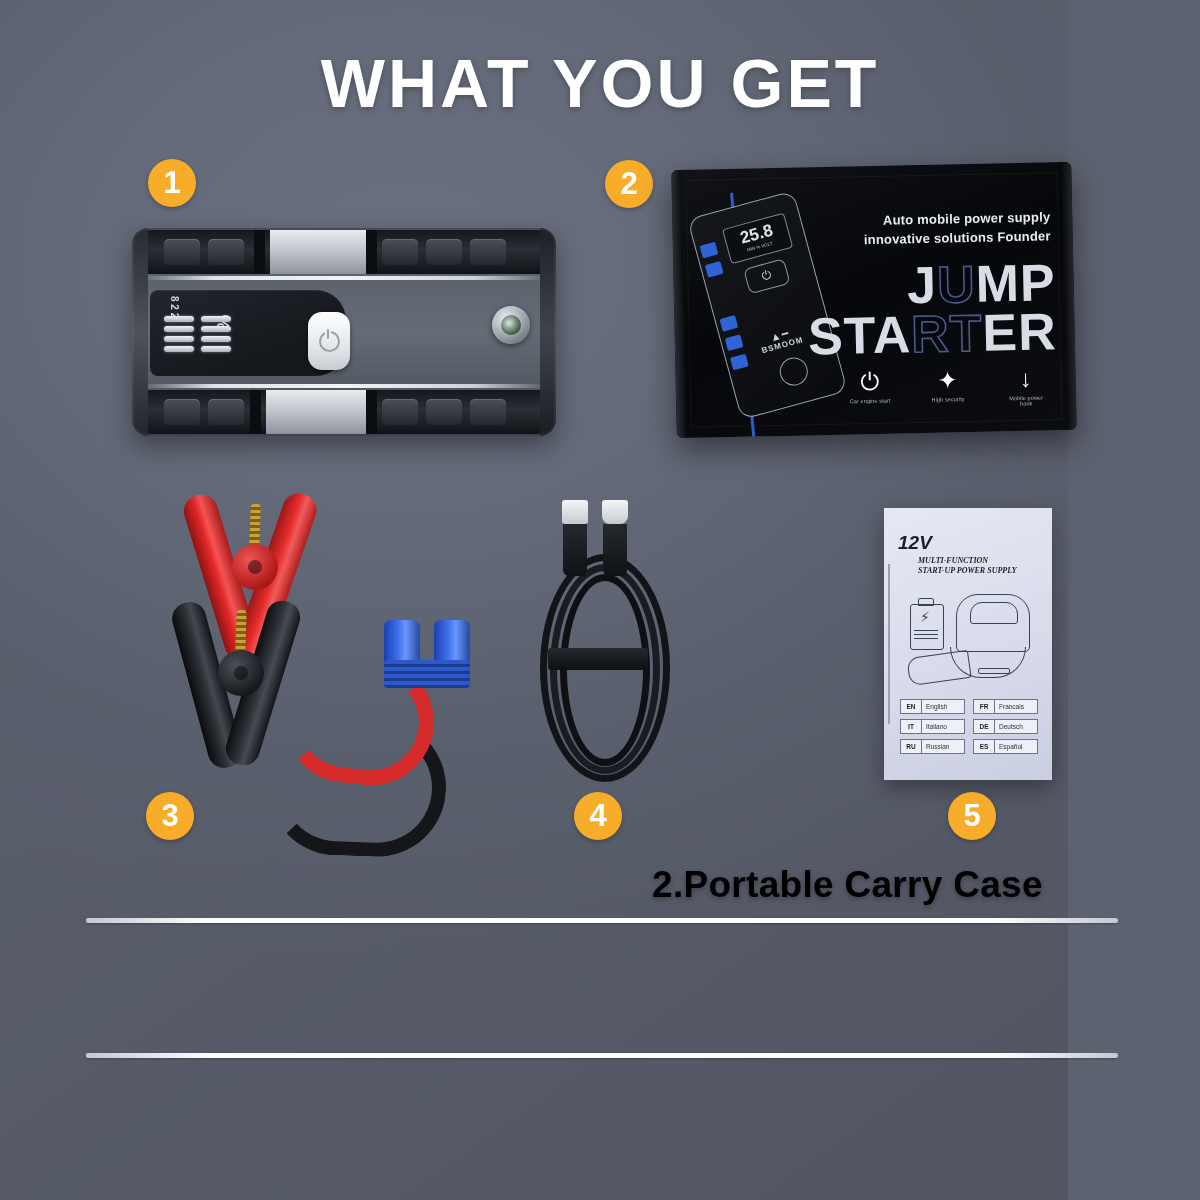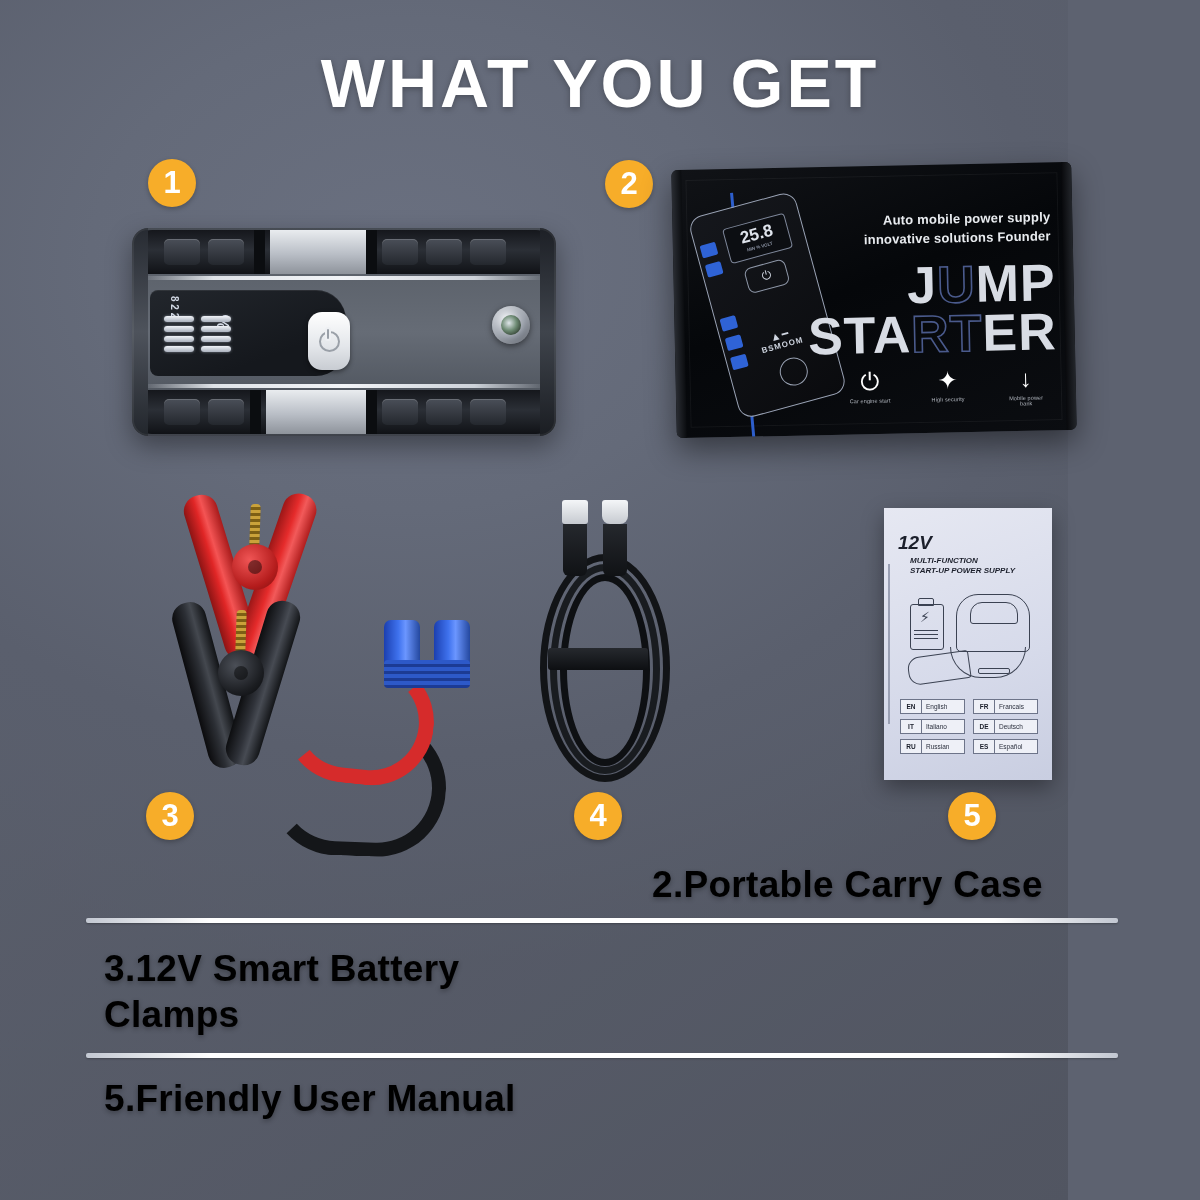--- a/index.html
+++ b/index.html
@@ -217,7 +217,7 @@
   .man-title{position:absolute;left:14px;top:24px;right:10px;color:#1b1f2b;}
   .man-12v{font-size:19px;font-weight:bold;font-style:italic;display:inline-block;vertical-align:top;}
   .man-sub{display:inline-block;font-size:8px;font-weight:bold;font-style:italic;
-    line-height:1.25;margin-left:12px;vertical-align:top;padding-top:2px;}
+    line-height:1.25;margin-left:20px;vertical-align:top;padding-top:2px;font-family:Liberation Serif, serif;}
   .man-art{position:absolute;left:22px;top:82px;width:126px;height:94px;}
   .car-out{position:absolute;right:2px;top:4px;width:72px;height:56px;
     border:1.6px solid #3b4252;border-radius:22px 22px 5px 5px;}

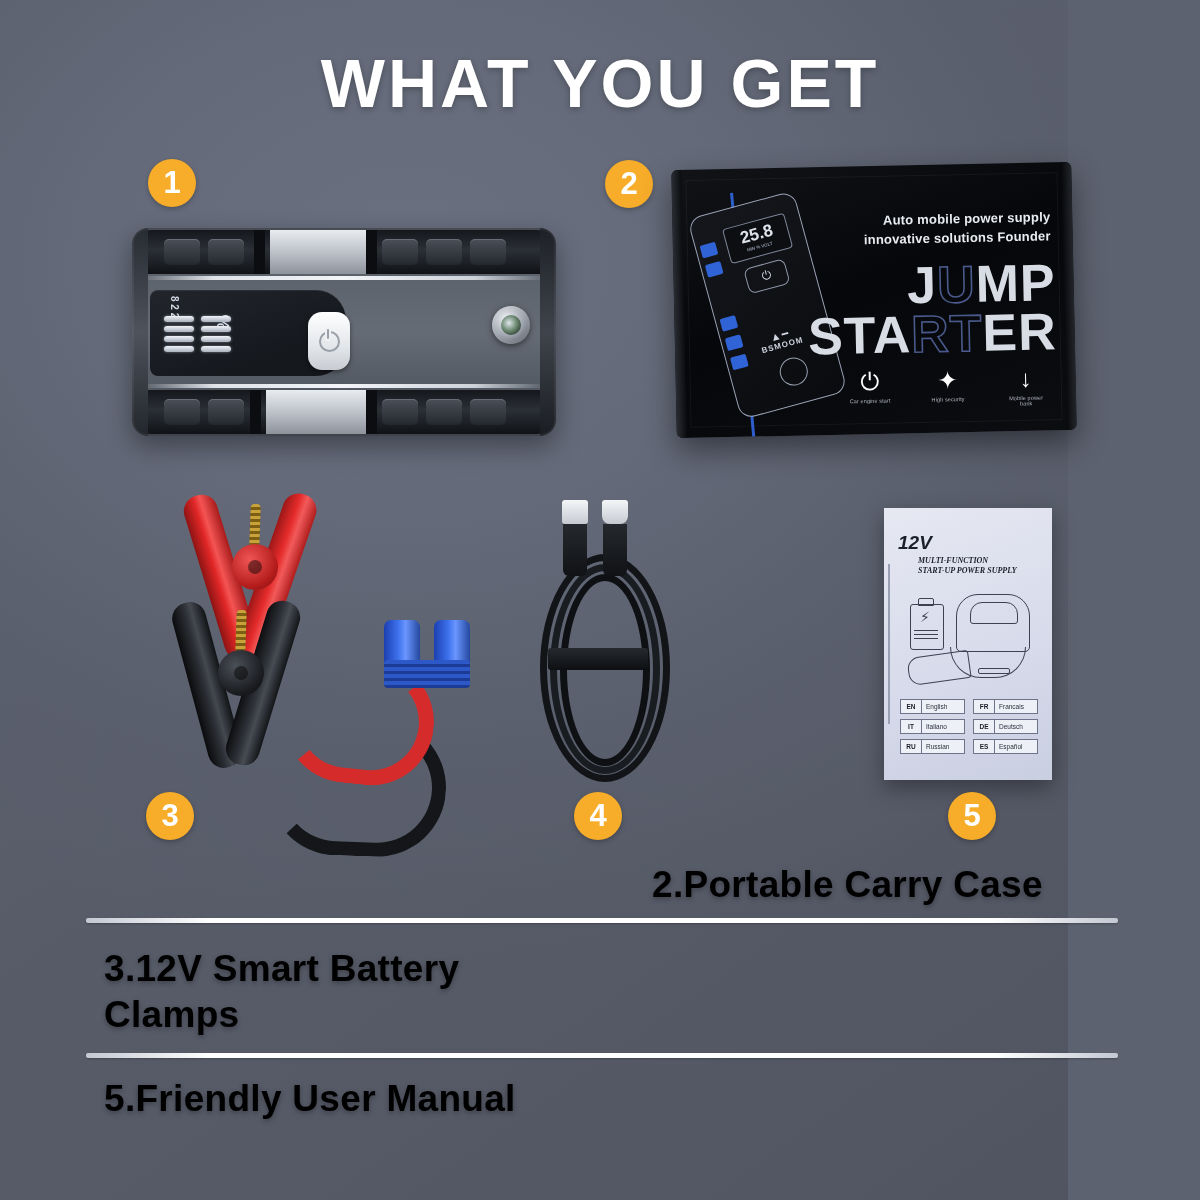--- a/index.html
+++ b/index.html
@@ -462,8 +462,6 @@
 
   <div class="divider" style="top:918px;"></div>
 
-  <div class="cap-text" style="left:104px;top:946px;white-space:pre-line;">3.12V Smart Battery
-   Clamps</div>
 
   <div class="divider" style="top:1053px;"></div>
 

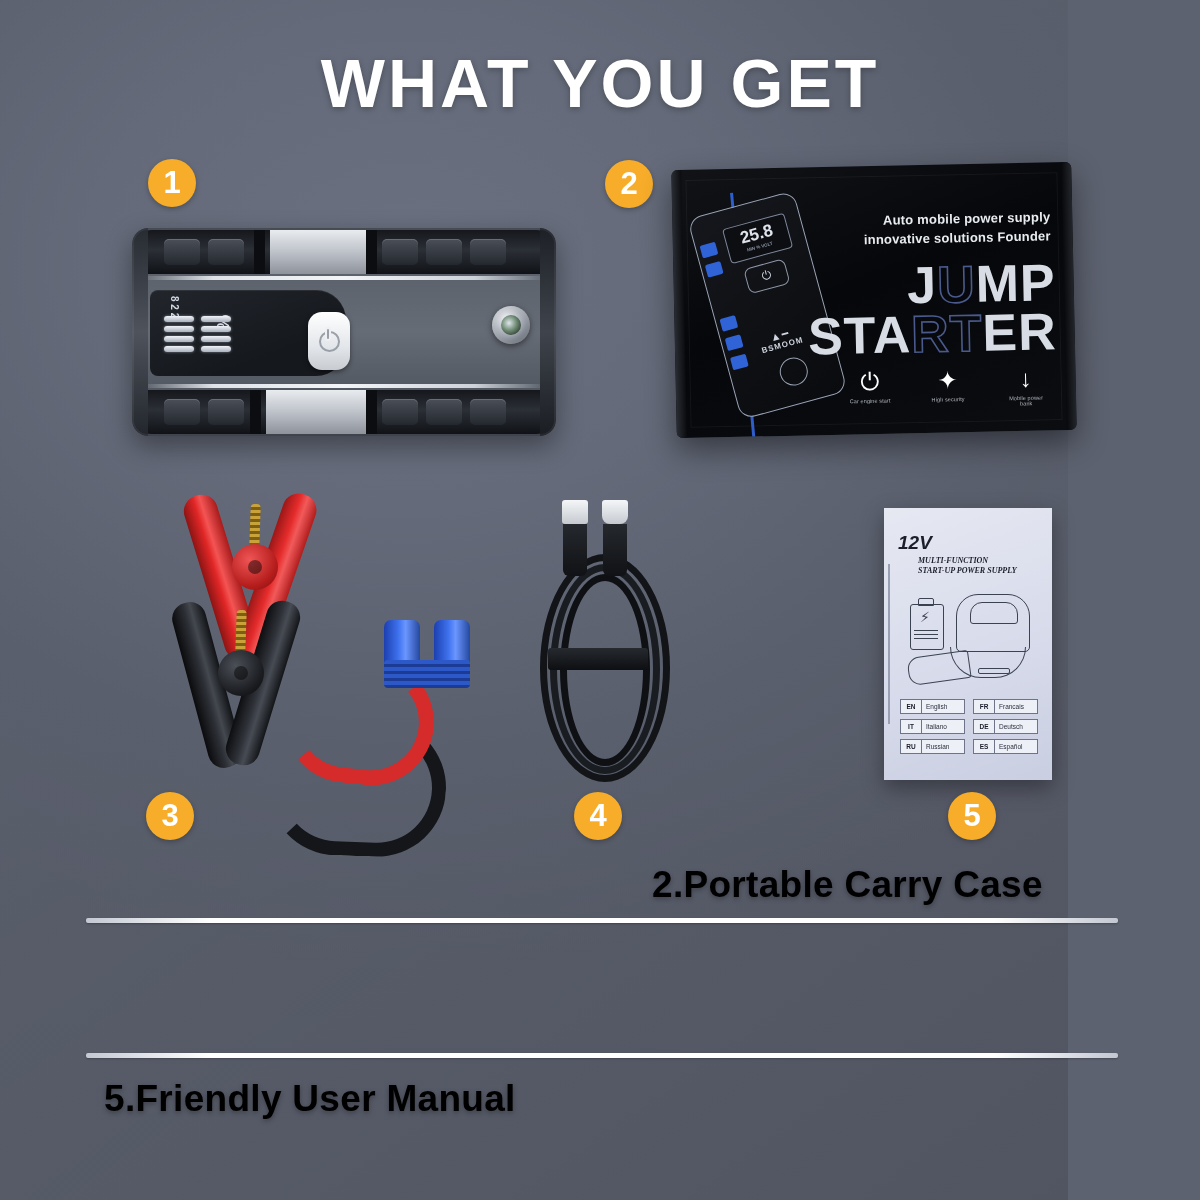--- a/index.html
+++ b/index.html
@@ -465,7 +465,6 @@
 
   <div class="divider" style="top:1053px;"></div>
 
-  <div class="cap-text" style="left:104px;top:1076px;">5.Friendly User Manual</div>
 
 </div>
 

